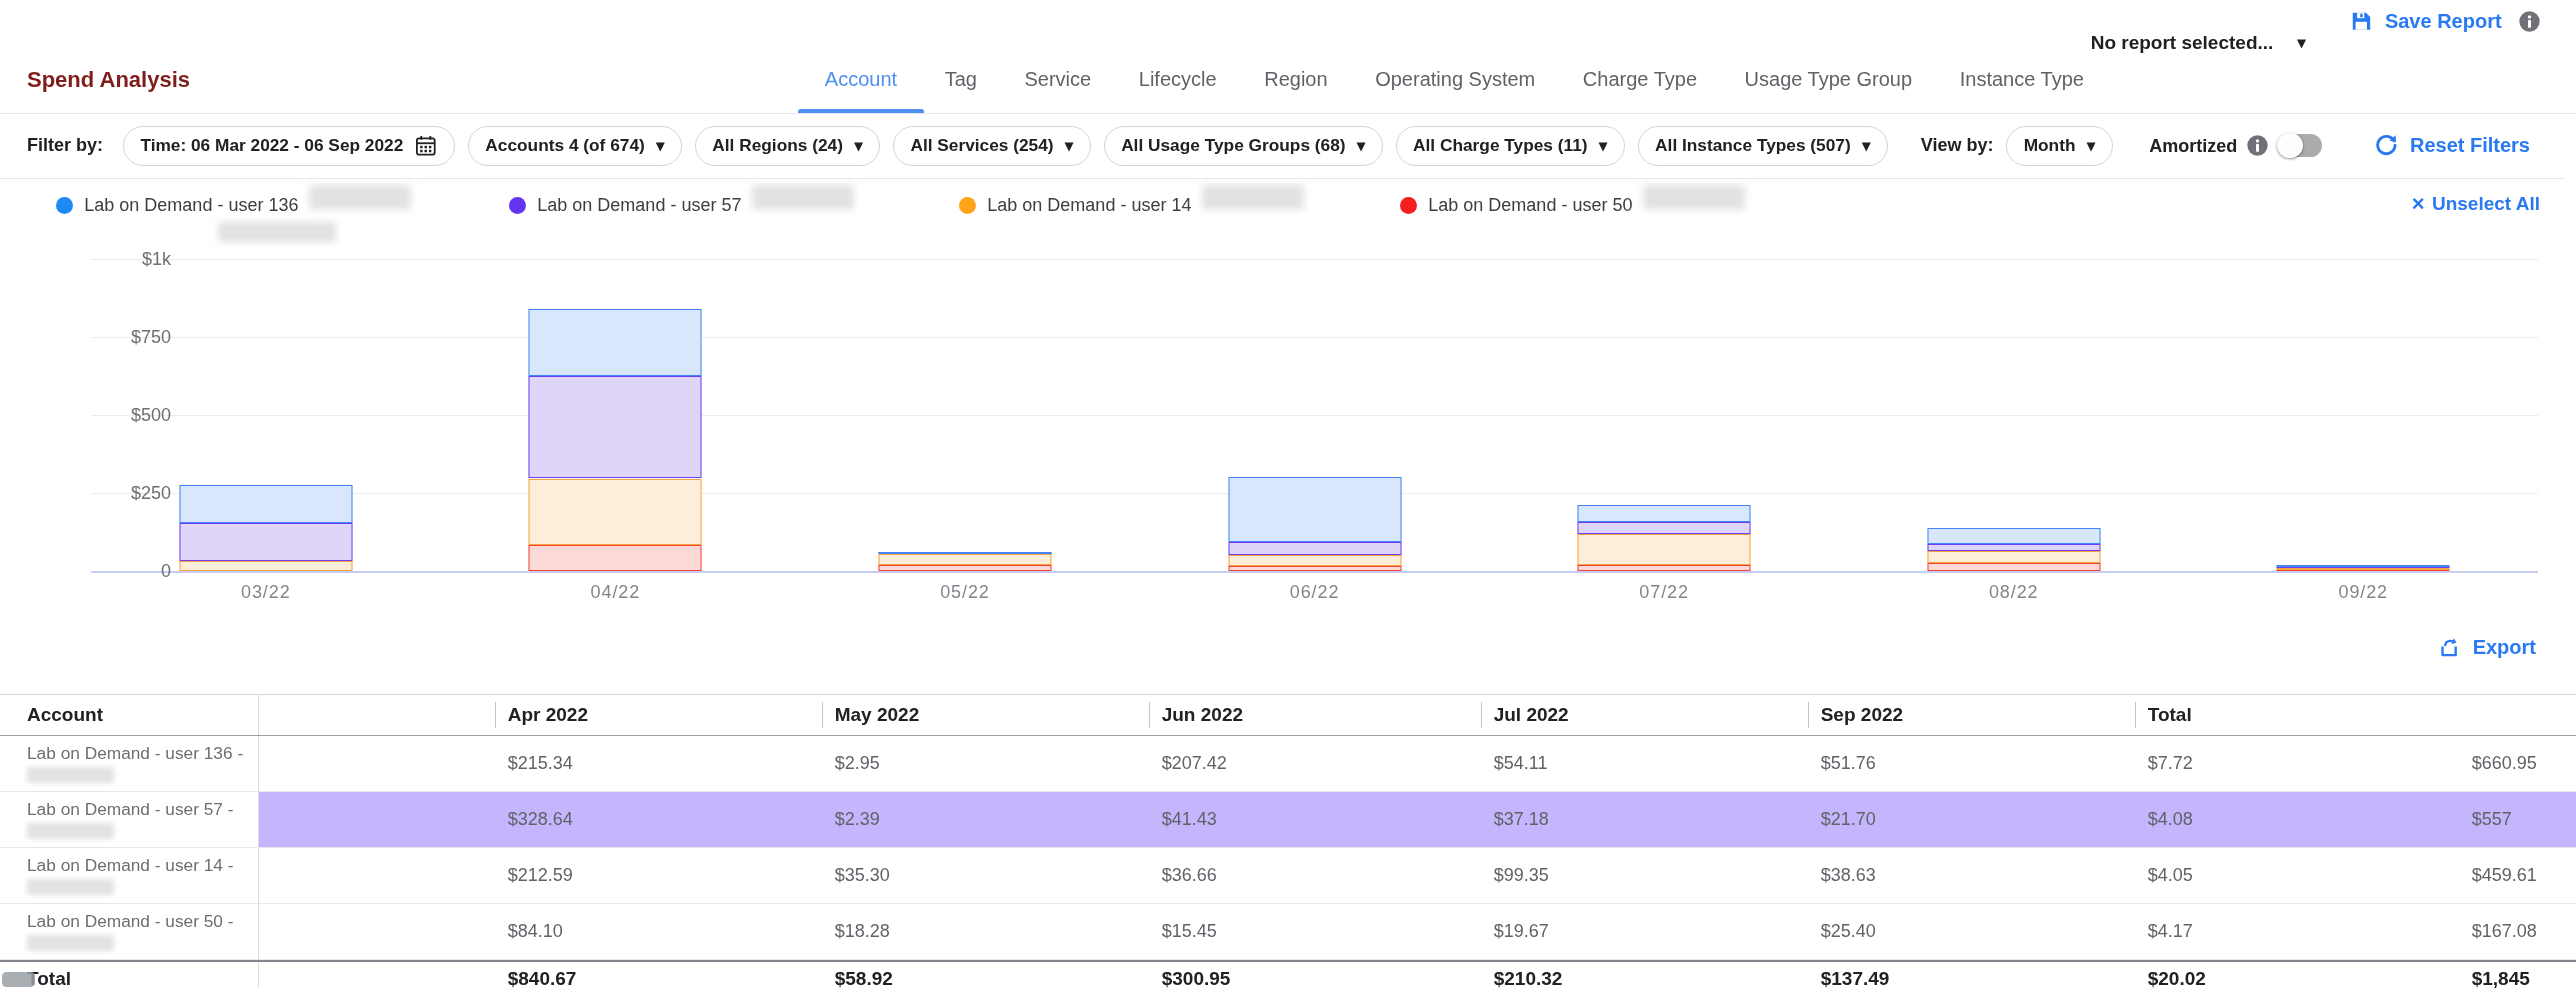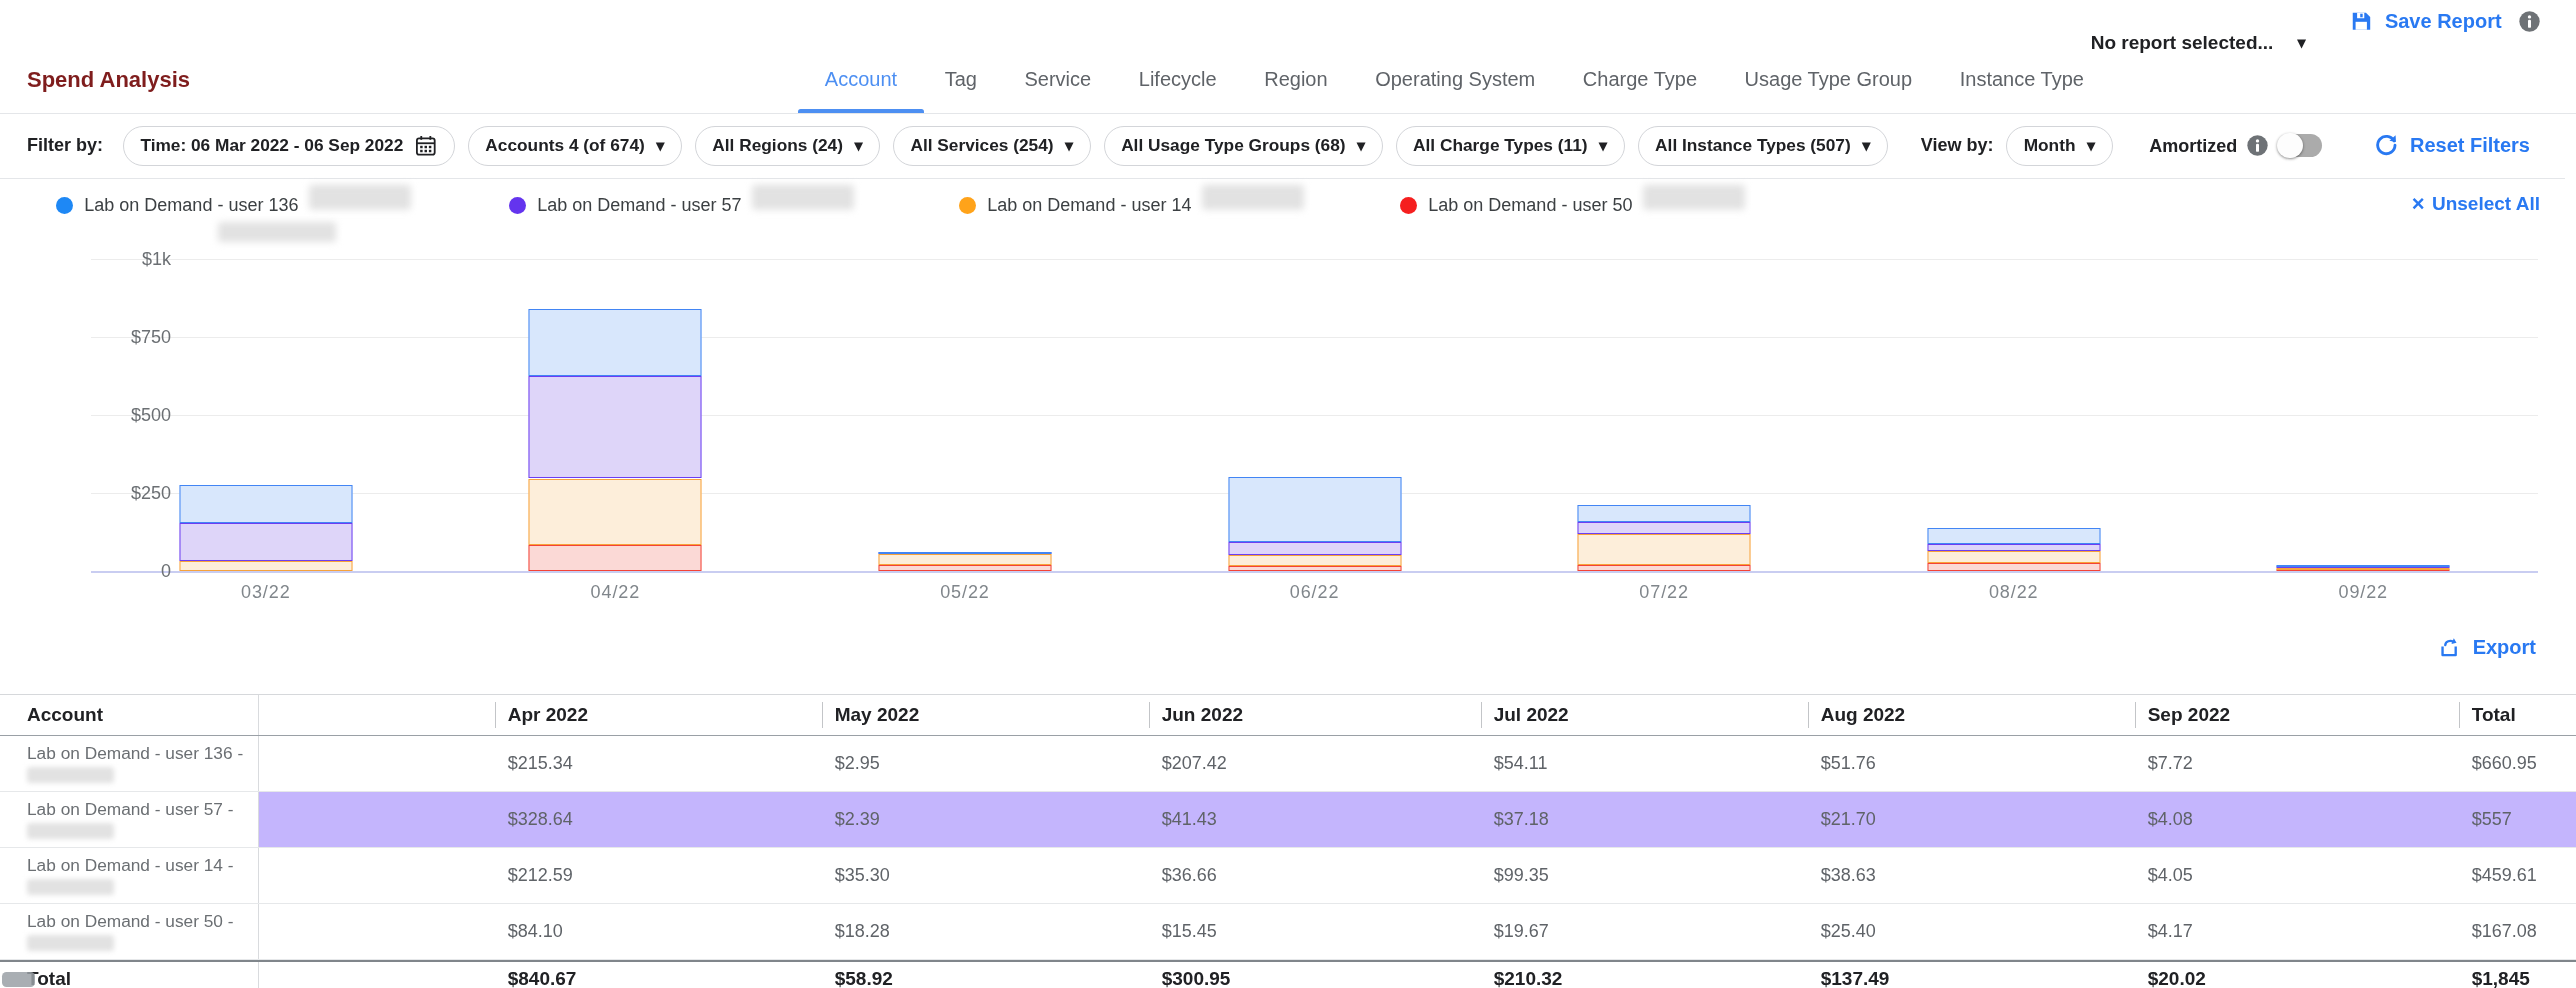--- a/index.html
+++ b/index.html
@@ -332,7 +332,6 @@
         <div class="cell tick">May 2022</div>
         <div class="cell tick">Jun 2022</div>
         <div class="cell tick">Jul 2022</div>
-        <div class="cell tick">Aug 2022</div>
         <div class="cell tick">Sep 2022</div>
         <div class="cell tick">Total</div>
       </div>

